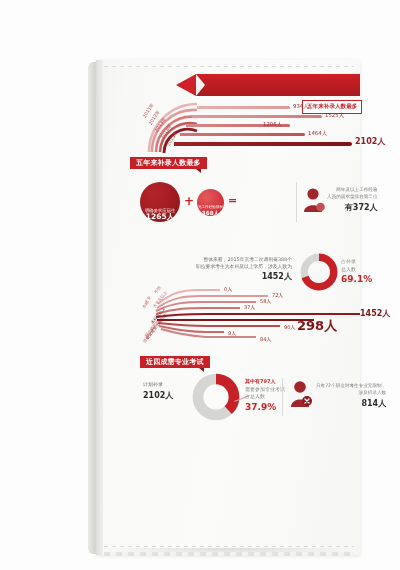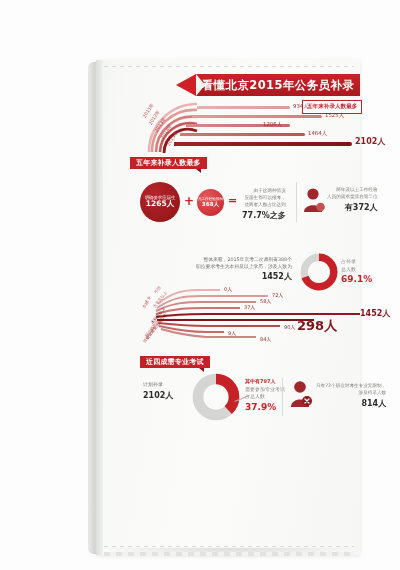--- a/index.html
+++ b/index.html
@@ -151,7 +151,6 @@
   <div class="ribbon">
     <div class="tail"></div>
     <div class="notch"></div>
-    <span class="ribbon-text">看懂北京2015年公务员补录</span>
   </div>
 
   <div class="badge">五年来补录人数最多</div>

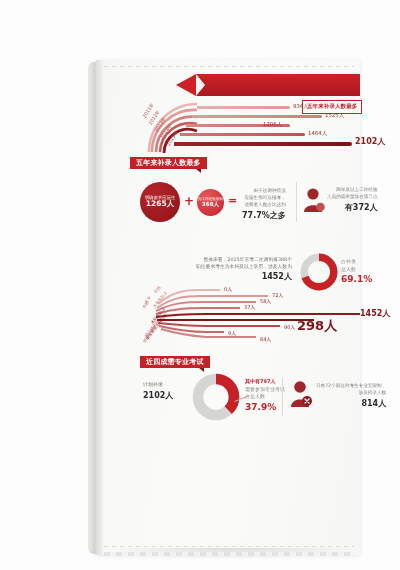--- a/index.html
+++ b/index.html
@@ -96,7 +96,7 @@
   
   .circ{
     position:absolute;border-radius:50%;
-    display:flex;flex-direction:column;align-items:center;justify-content:center;
+    display:flex;flex-direction:column;align-items:center;justify-content:flex-end;
     color:#fff;text-align:center;line-height:1.15;
   }
   .circ .cap{font-size:4.4px;opacity:.95;}

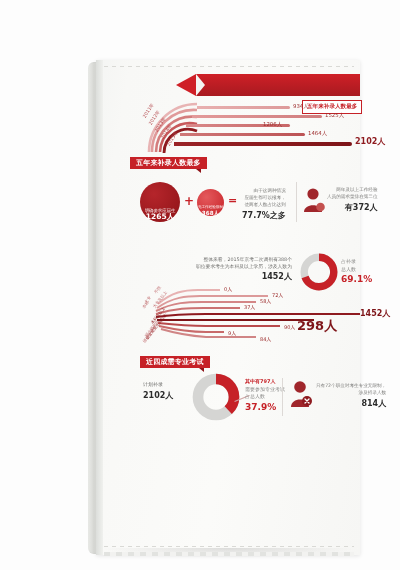--- a/index.html
+++ b/index.html
@@ -203,12 +203,6 @@
 
   <div class="opsym" style="left:228px;top:194px;font-size:11px;">=</div>
 
-  <div class="note" style="left:242px;top:188px;">
-    <span>由于这两种情况</span><br>
-    <span>应届生都可以报考，</span><br>
-    <span>使两者人数占比达到</span>
-    <span class="hl">77.7%之多</span>
-  </div>
 
   <div class="divider-v" style="left:296px;top:182px;height:40px;"></div>
 

